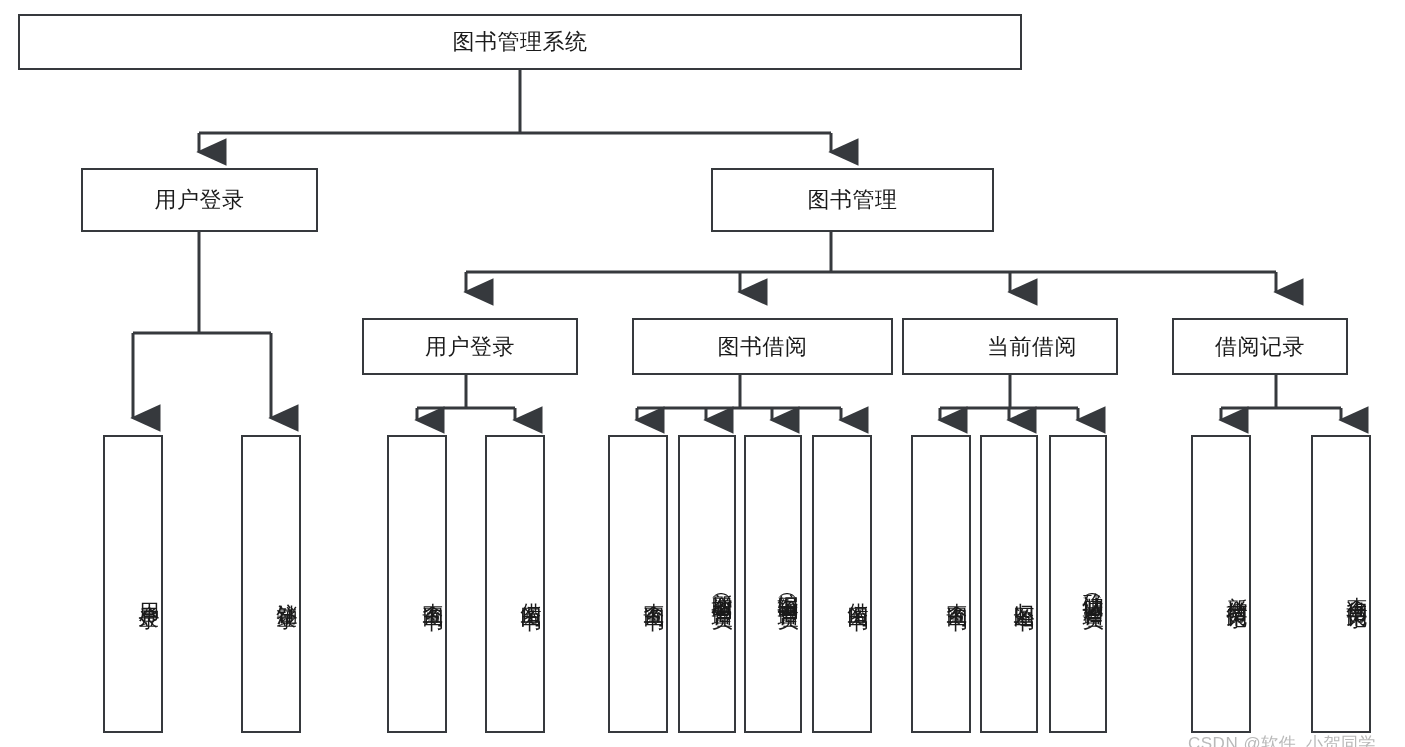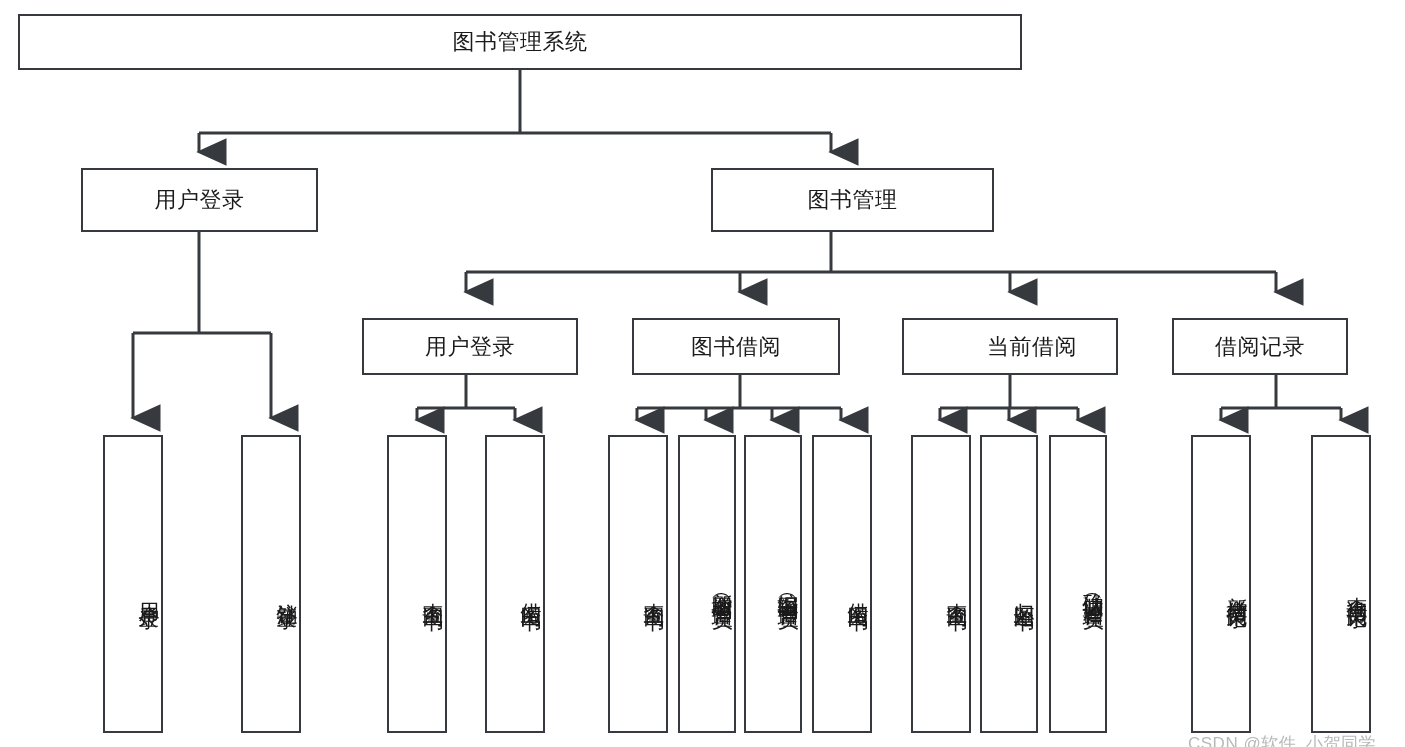--- a/index.html
+++ b/index.html
@@ -137,7 +137,7 @@
   <div class="node horiz" style="left:362px; top:318px; width:216px; height:57px;">
     <span class="label">用户登录</span>
   </div>
-  <div class="node horiz" style="left:632px; top:318px; width:208px; height:57px;">
+  <div class="node horiz" style="left:632px; top:318px; width:261px; height:57px;">
     <span class="label">图书借阅</span>
   </div>
   <div class="node horiz" style="left:902px; top:318px; width:216px; height:57px;padding-left:44px;">

